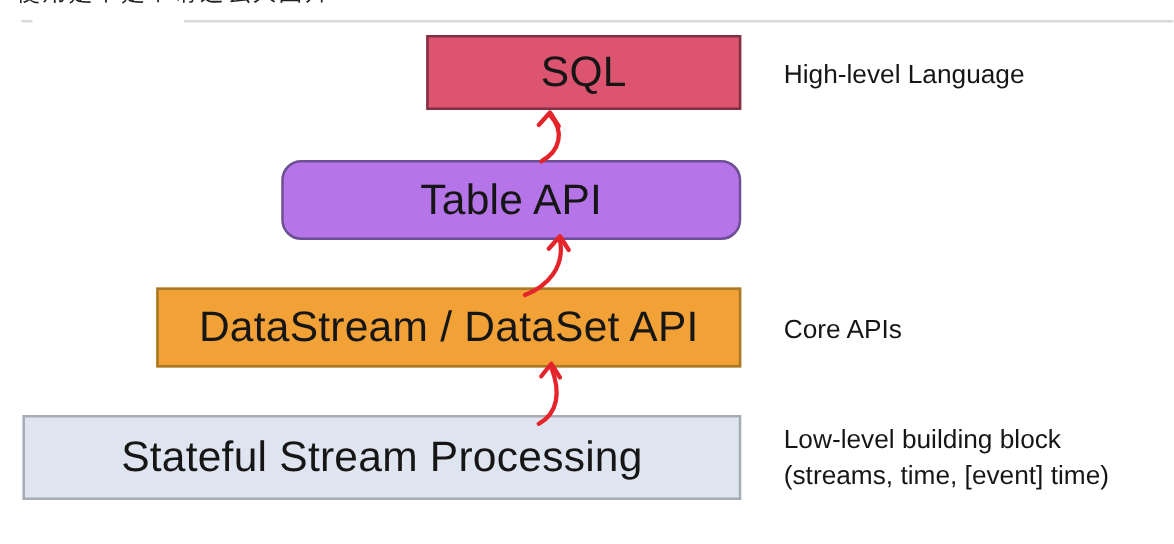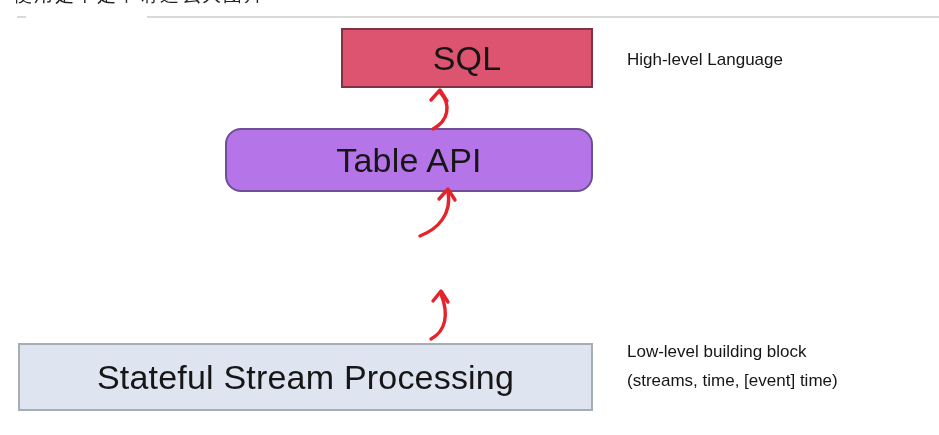--- a/index.html
+++ b/index.html
@@ -37,7 +37,7 @@
 
   .side-label{
     position:absolute;left:627px;
-    font-size:17px;line-height:29px;color:#161616;white-space:nowrap;
+    font-size:21px;line-height:29px;color:#161616;white-space:nowrap;
   }
   .side-high{top:45px;}
   .side-decl{top:147px;}

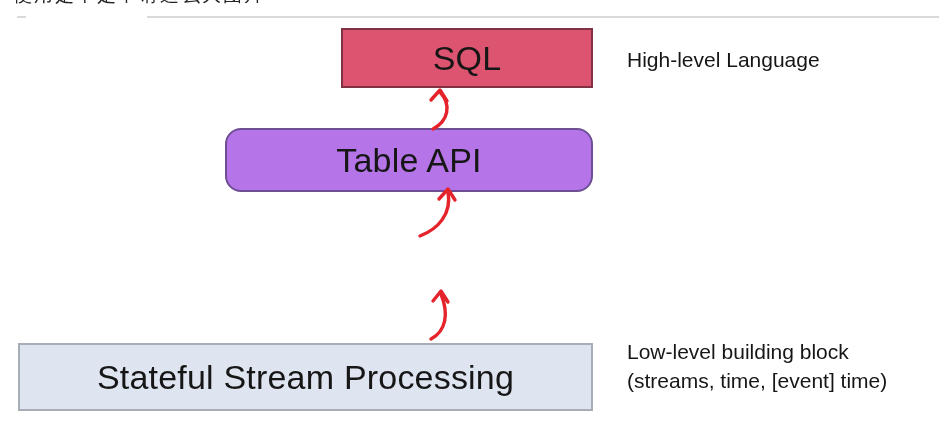--- a/index.html
+++ b/index.html
@@ -66,6 +66,9 @@
     <span class="layer-label">Table API</span>
   </div>
 
+  <div class="layer-box box-datastream" style="background-color: rgb(242, 161, 55); border-color: rgb(168, 121, 41);">
+    <span class="layer-label">DataStream / DataSet API</span>
+  </div>
 
   <div class="layer-box box-stateful" style="background-color: rgb(223, 229, 240); border-color: rgb(166, 173, 181);">
     <span class="layer-label">Stateful Stream Processing</span>

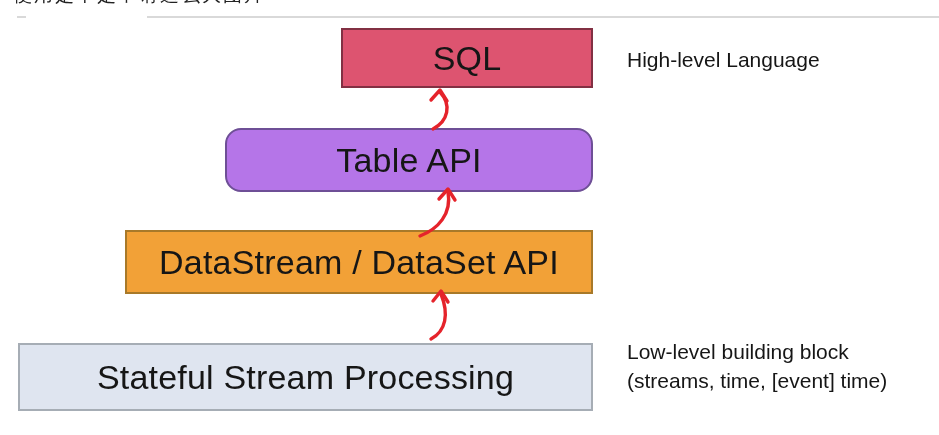--- a/index.html
+++ b/index.html
@@ -75,6 +75,7 @@
   </div>
 
   <div class="side-label side-high">High-level Language</div>
+  <div class="side-label side-core">Core APIs</div>
   <div class="side-label side-low">
     <div>Low-level building block</div>
     <div>(streams, time, [event] time)</div>

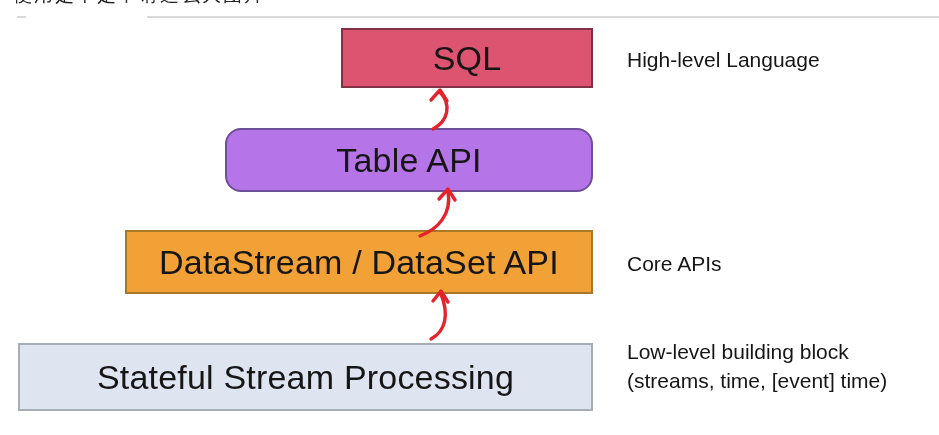--- a/index.html
+++ b/index.html
@@ -33,7 +33,7 @@
   .box-sql       {left:341px;top:28px; width:252px;height:60px;}
   .box-table     {left:225px;top:128px;width:368px;height:64px;}
   .box-datastream{left:125px;top:230px;width:468px;height:64px;}
-  .box-stateful  {left:18px; top:343px;width:575px;height:68px;}
+  .box-stateful  {left:18px; top:332px;width:575px;height:68px;}
 
   .side-label{
     position:absolute;left:627px;

